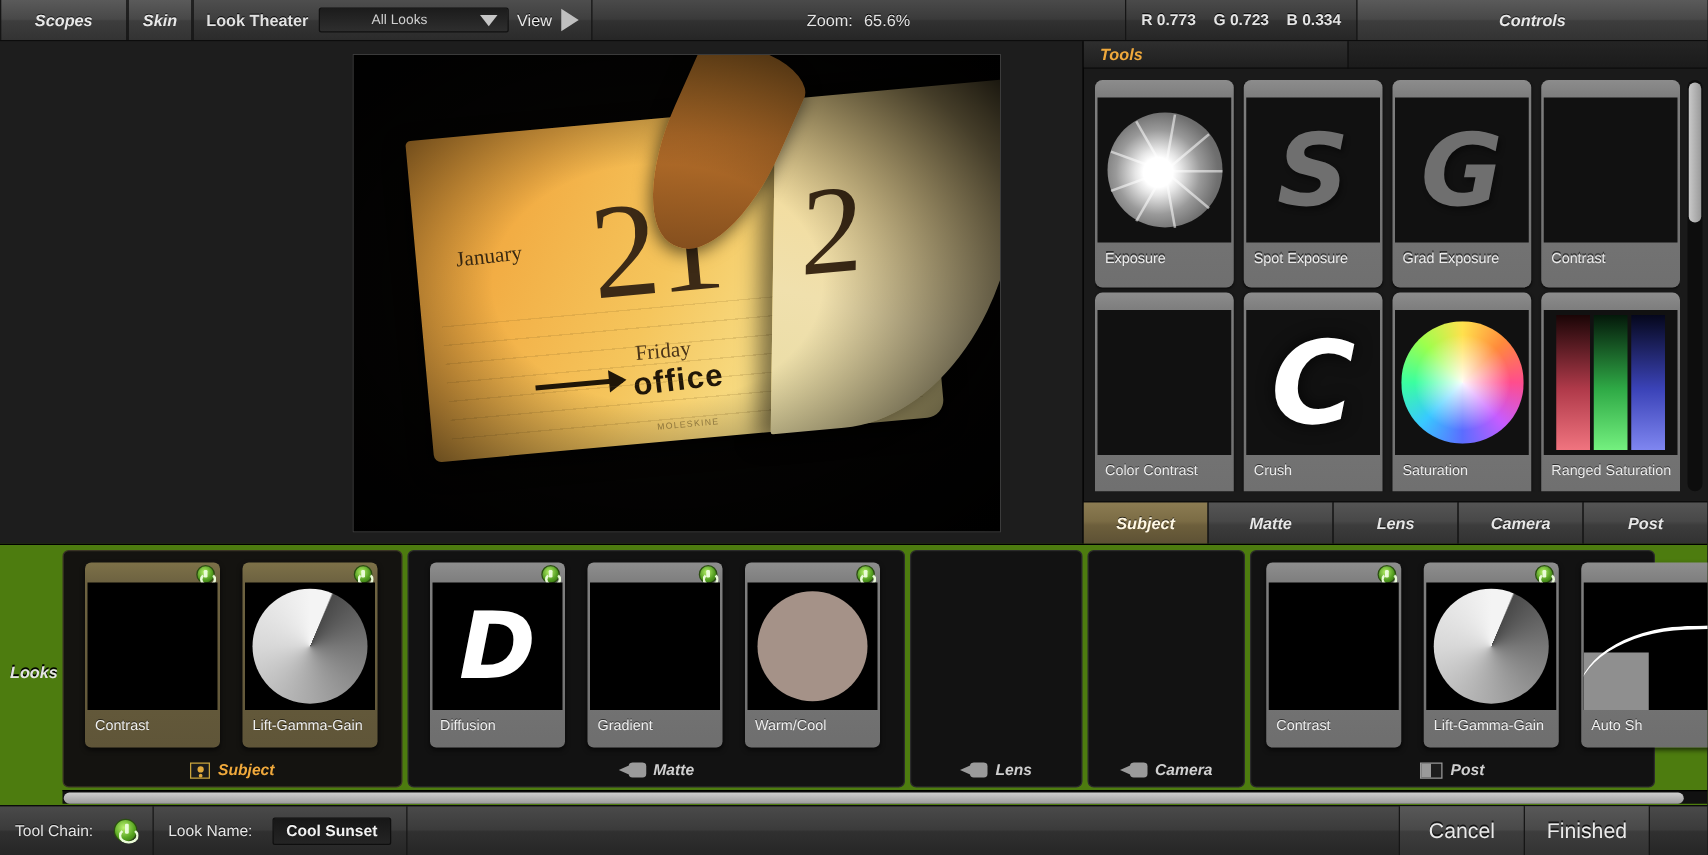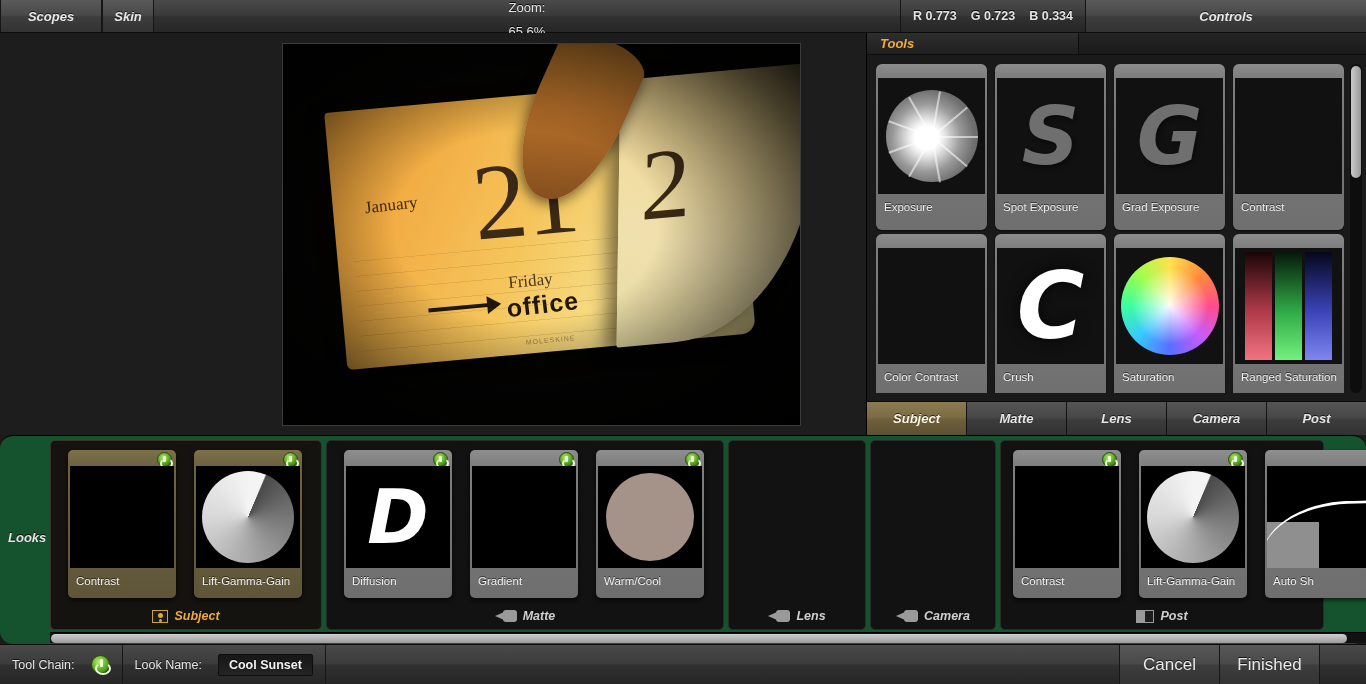--- a/index.html
+++ b/index.html
@@ -320,6 +320,15 @@
     <div class="tbtn" id="btn-scopes">Scopes</div>
     <div class="tbtn" id="btn-skin">Skin</div>
 
+    <div class="toolgroup">
+      <span class="lt-label">Look Theater</span>
+      <div class="lt-select">
+        <span class="val">All Looks</span>
+        <span class="caret-down"></span>
+      </div>
+      <span class="view-label">View</span>
+      <span class="play-tri"></span>
+    </div>
 
     <div class="spacer"></div>
 

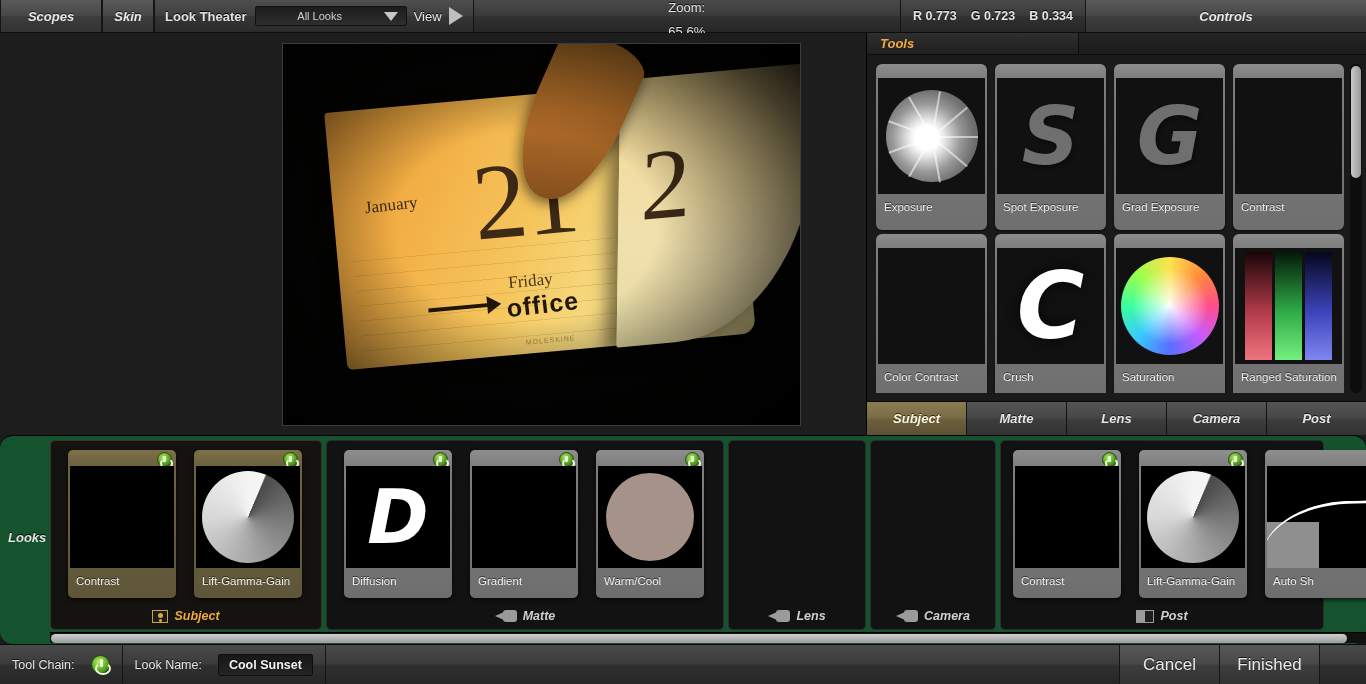--- a/index.html
+++ b/index.html
@@ -54,7 +54,7 @@
     border-left: 14px solid #bfbfbf; margin-right: 4px;
   }
   .spacer { flex: 1; }
-  .zoomwrap { display: flex; align-items: center; gap: 9px; font-size: 13px; color: #e4e4e4; text-shadow: 0 -1px 0 #000; flex-direction: column; }
+  .zoomwrap { display: flex; align-items: center; gap: 9px; font-size: 13px; color: #e4e4e4; text-shadow: 0 -1px 0 #000; }
   .rgbwrap {
     display: flex; align-items: center; gap: 14px; font-size: 12.5px; font-weight: 600;
     color: #e4e4e4; padding: 0 12px; text-shadow: 0 -1px 0 #000;

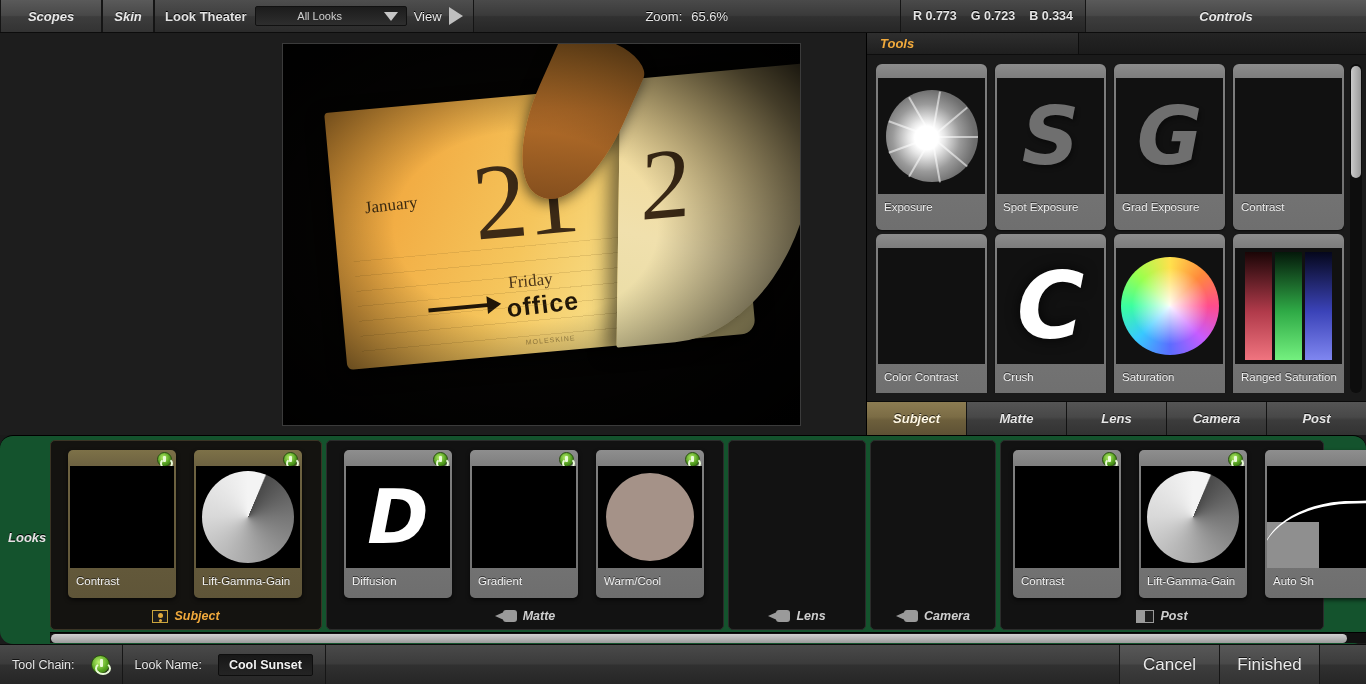--- a/index.html
+++ b/index.html
@@ -202,7 +202,7 @@
   
   .looks-strip {
     position: absolute; left: 0; top: 435px; width: 1366px; height: 209px;
-    background: #14532d; border-top: 1px solid #000; border-radius: 13px;
+    background: #4d7c0f; border-top: 1px solid #000;
   }
   .looks-label {
     position:absolute; left: 8px; top: 94px; font-style: italic; font-weight: bold;

